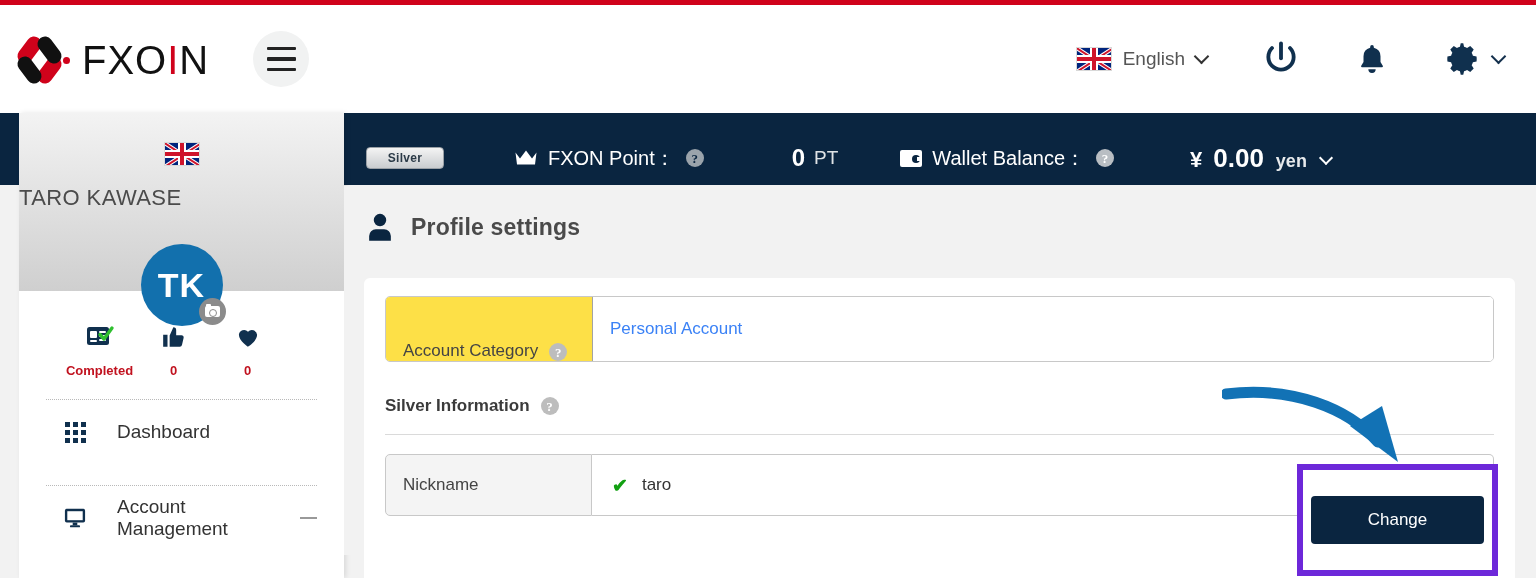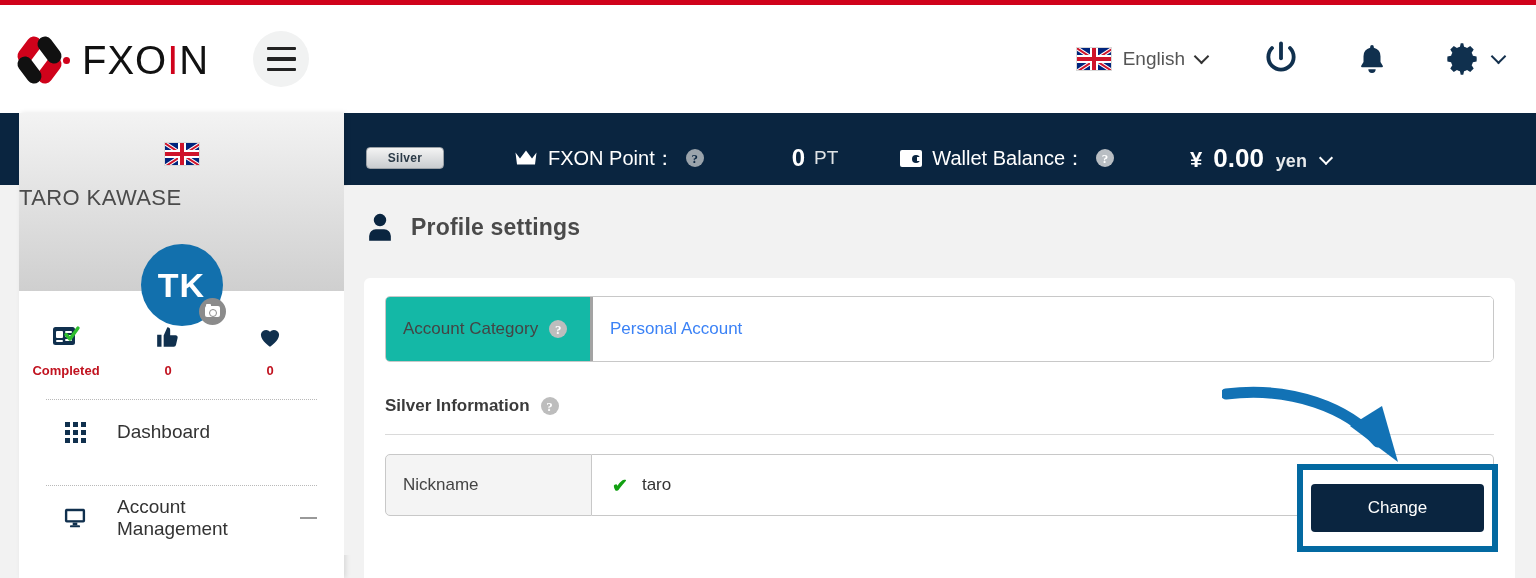--- a/index.html
+++ b/index.html
@@ -229,8 +229,8 @@
     height: 66px;
   }
   .field-label {
-    width: 207px; background: #14b8a6; border-right: 3px solid #a3a3a3;
-    display: flex; align-items: center; padding-left: 17px;
+    width: 207px; background: #fde047; border-right: 1px solid #a3a3a3;
+    display: flex; align-items: flex-end; padding-left: 17px;
     font-size: 17px; color: #444;
   }
   .field-value {

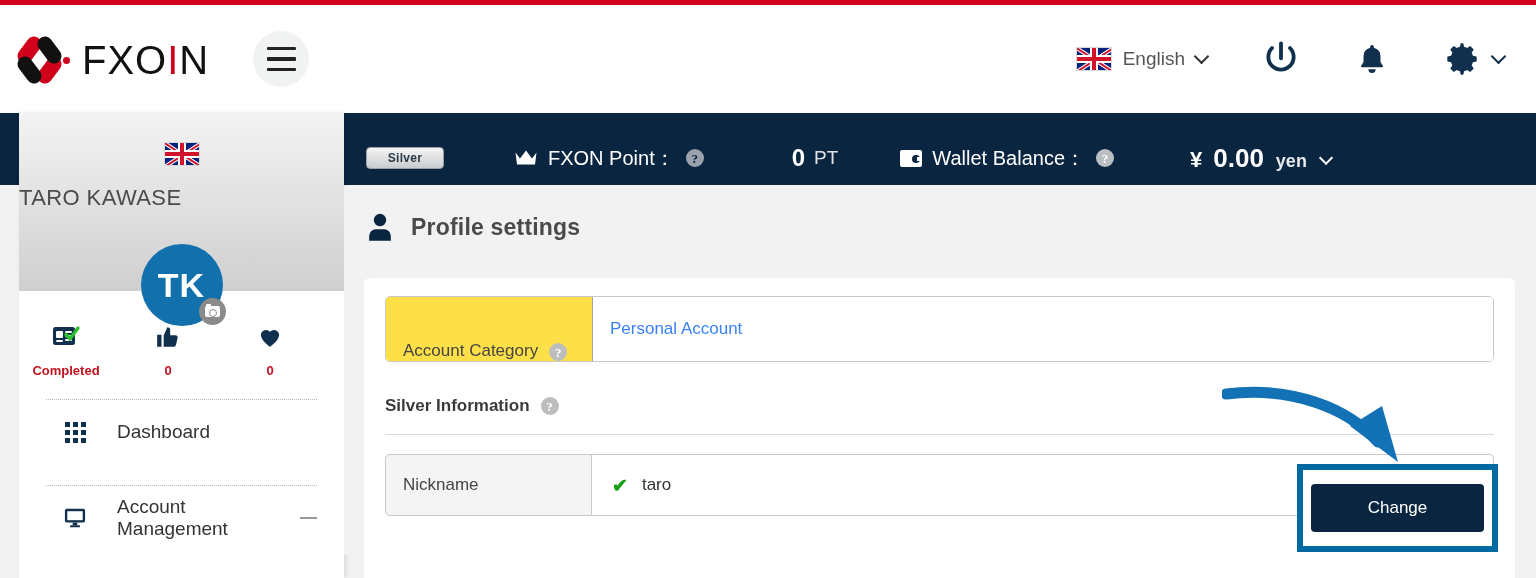--- a/index.html
+++ b/index.html
@@ -181,9 +181,8 @@
   }
 
   .stats {
-    display: flex; justify-content: flex-start; align-items: flex-end;
+    display: flex; justify-content: center; align-items: flex-end;
     padding: 31px 26px 0 10px;
-    gap: 28px;
   }
   .stat { text-align: center; width: 74px; cursor: pointer; }
   .stat-icon { height: 30px; display: flex; align-items: center; justify-content: center; }

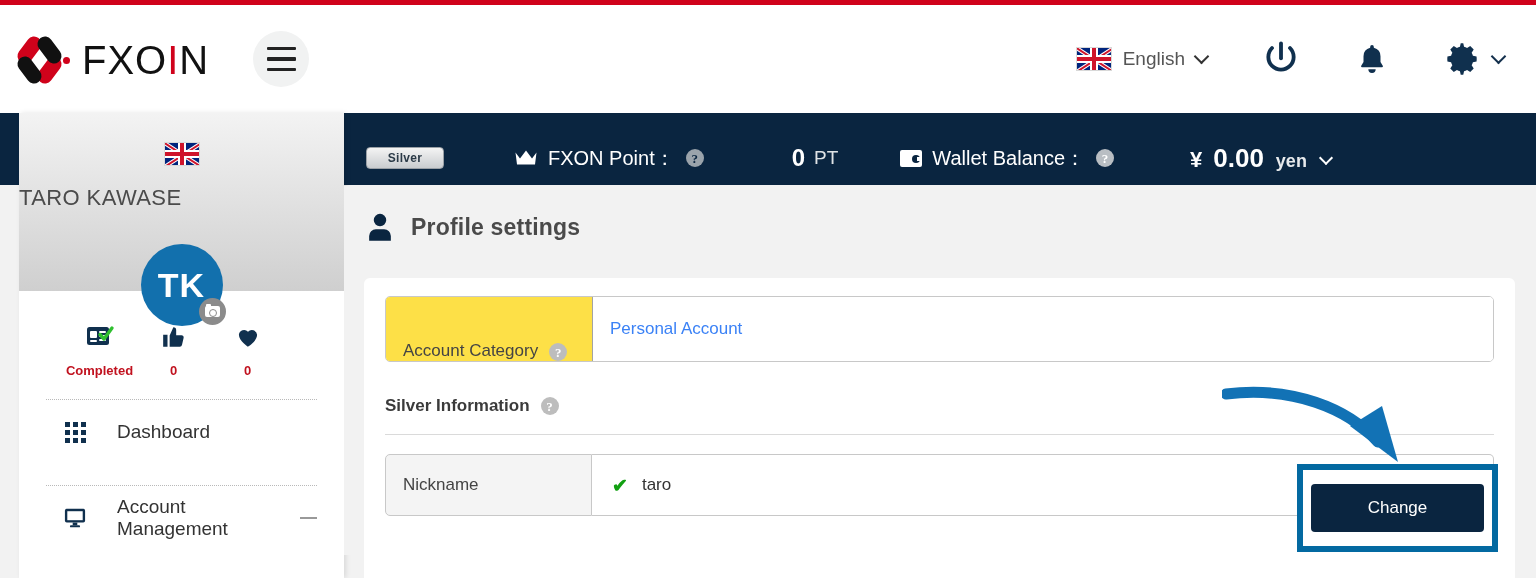--- a/index.html
+++ b/index.html
@@ -265,8 +265,8 @@
   
   .highlight-box {
     position: absolute; left: 1297px; top: 464px;
-    width: 201px; height: 88px;
-    border: 6px solid #0369a1; background: #fff;
+    width: 201px; height: 112px;
+    border: 6px solid #6d28d9; background: #fff;
     display: flex; align-items: center; justify-content: center;
     z-index: 6;
   }

